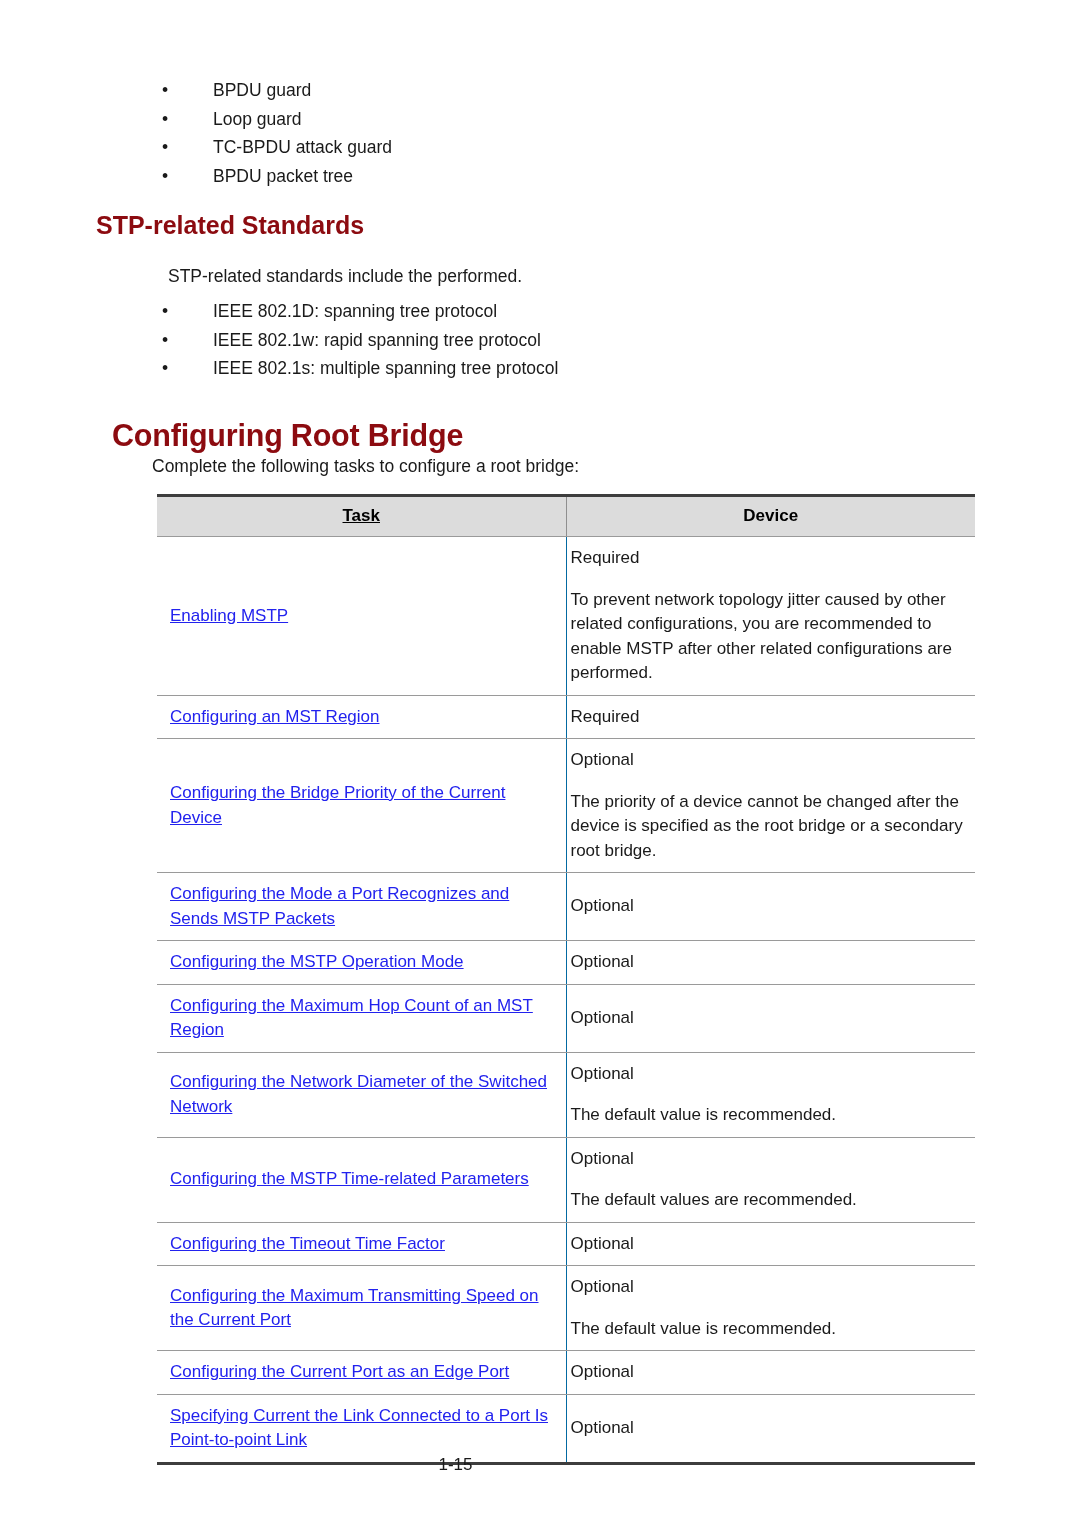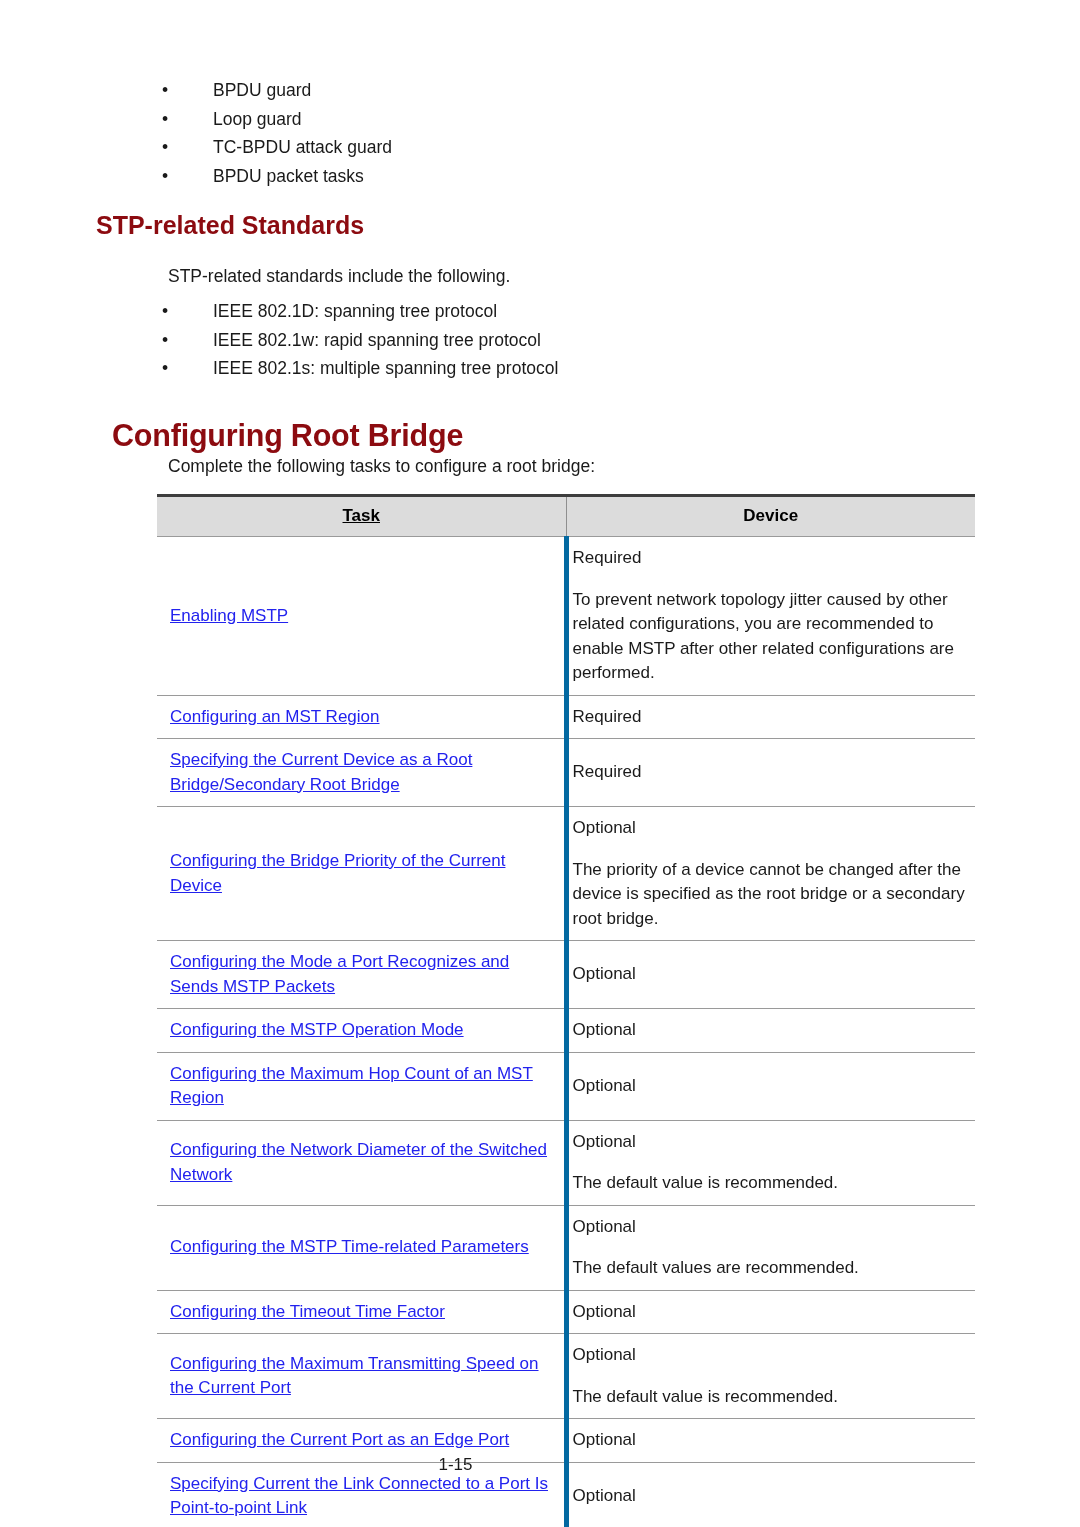--- a/index.html
+++ b/index.html
@@ -136,7 +136,7 @@
       <li class="bullet-item"><span class="dot">•</span><span>BPDU guard</span></li>
       <li class="bullet-item"><span class="dot">•</span><span>Loop guard</span></li>
       <li class="bullet-item"><span class="dot">•</span><span>TC-BPDU attack guard</span></li>
-      <li class="bullet-item"><span class="dot">•</span><span>BPDU packet tasks</span></li>
+      <li class="bullet-item"><span class="dot">•</span><span>BPDU packet tree</span></li>
     </ul>
 
   <h2 class="h2-title blk" id="h2-stp">STP-related Standards</h2>

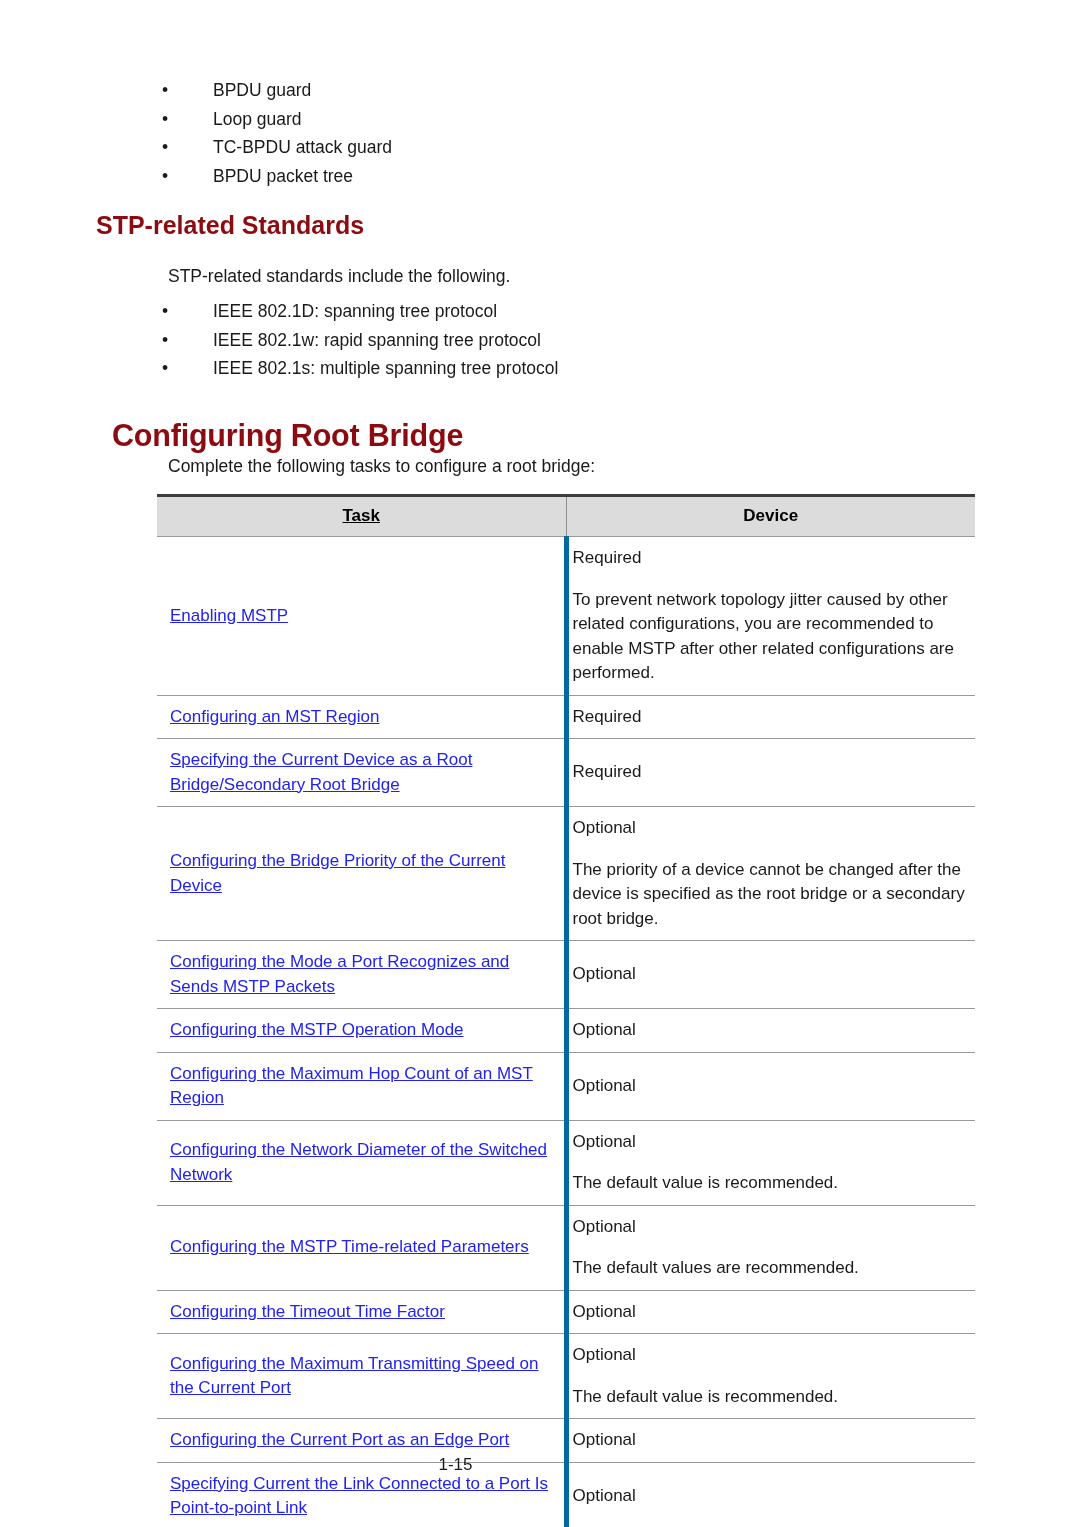--- a/index.html
+++ b/index.html
@@ -141,7 +141,7 @@
 
   <h2 class="h2-title blk" id="h2-stp">STP-related Standards</h2>
 
-  <p class="body-para blk" id="para-stp">STP-related standards include the following.</p>
+  <p class="body-para blk" id="para-stp">STP-related standards include the performed.</p>
 
   <ul class="bullet-list blk" id="bullets-stp">
       <li class="bullet-item"><span class="dot">•</span><span>IEEE 802.1D: spanning tree protocol</span></li>

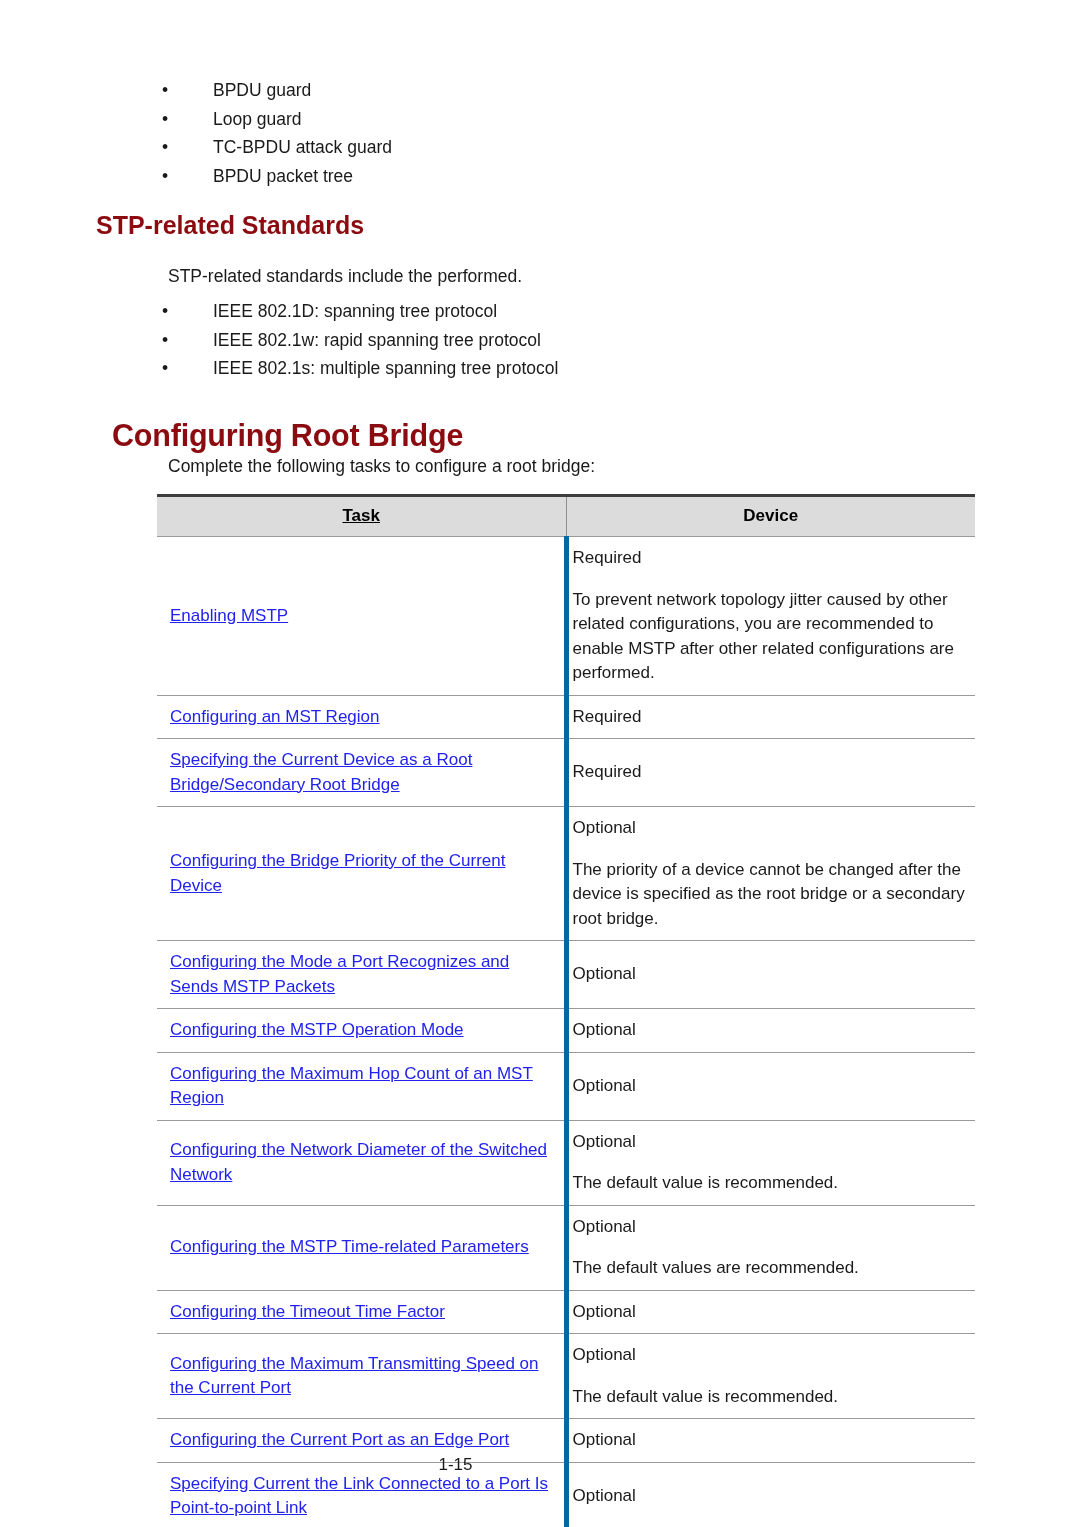--- a/index.html
+++ b/index.html
@@ -75,7 +75,7 @@
   #para-stp     { left: 168px; top: 262px; }
   #bullets-stp  { left: 156px; top: 297px; width: 700px; }
   #h1-root      { left: 96px;  top: 403px; }
-  #para-root    { left: 168px; top: 452px; }
+  #para-root    { left: 152px; top: 452px; }
   #tasks-table  { left: 157px; top: 494px; width: 818px; }
   #footer       { left: 0;     top: 1455px; width: 911px; text-align: center; }
 

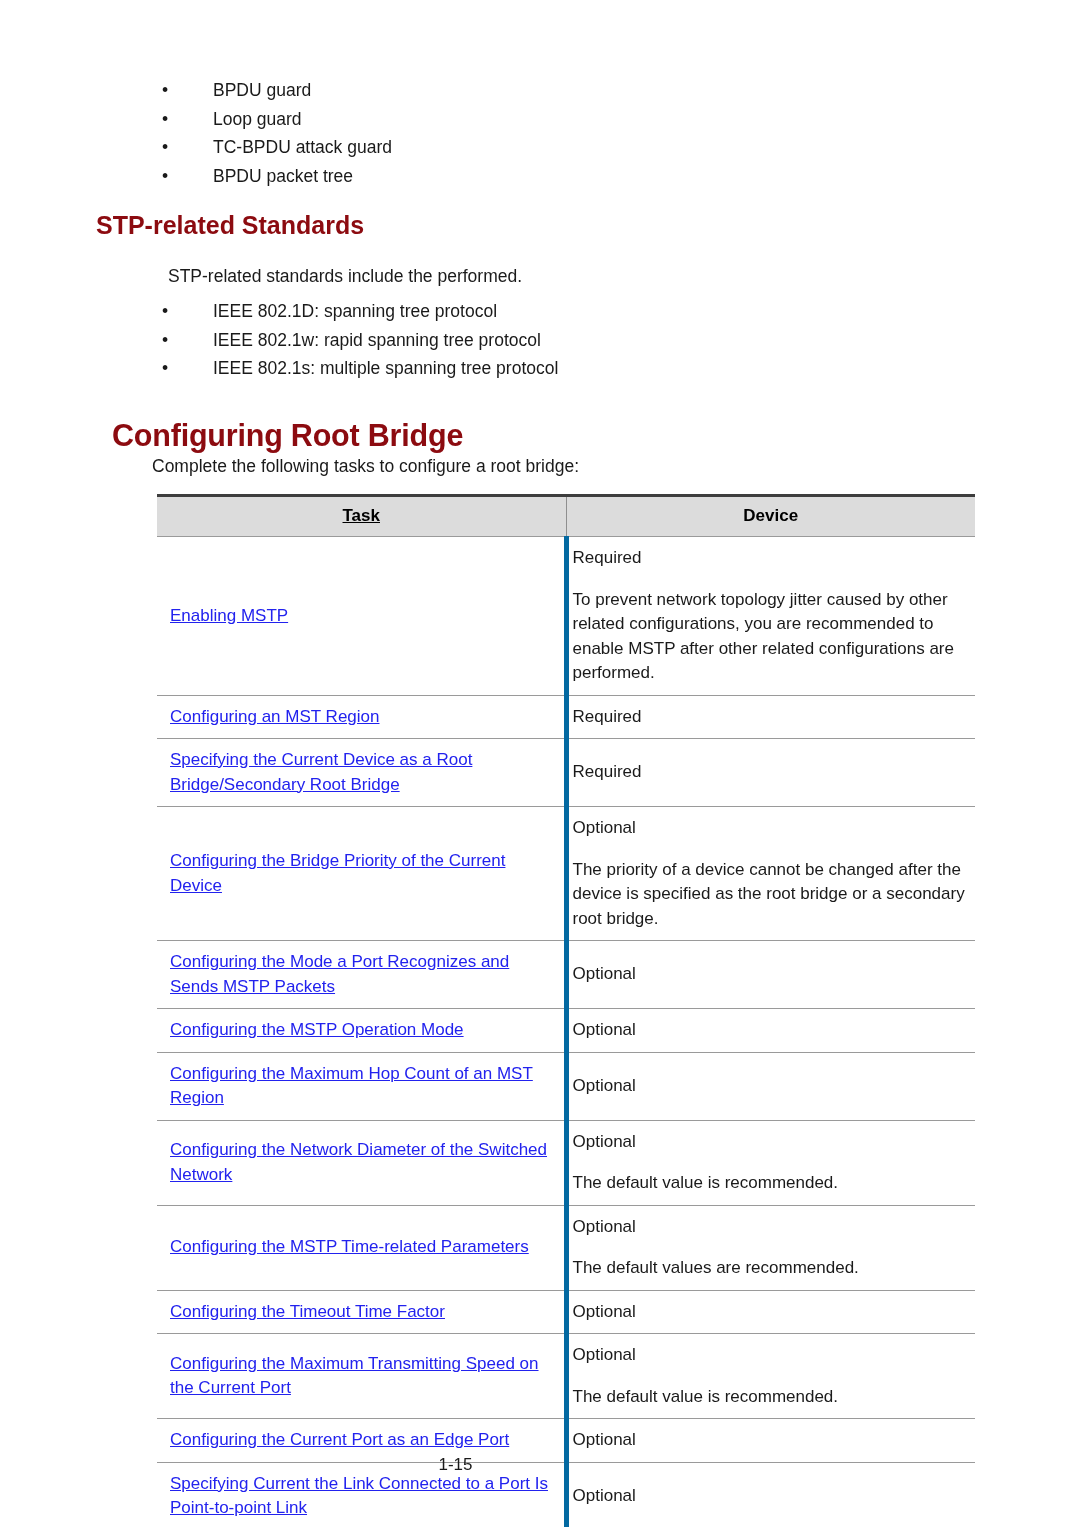--- a/index.html
+++ b/index.html
@@ -110,7 +110,7 @@
     color: #1a1a1a;
   }
   table.tasks tbody tr:last-child td { border-bottom: none; }
-  table.tasks tbody td.cell-task { border-right: 5px solid #0369a1; }
+  table.tasks tbody td.cell-task { border-right: 1px solid #0369a1; }
   table.tasks tbody td.cell-rem  { padding-left: 4px; }
 
   a.doclink {

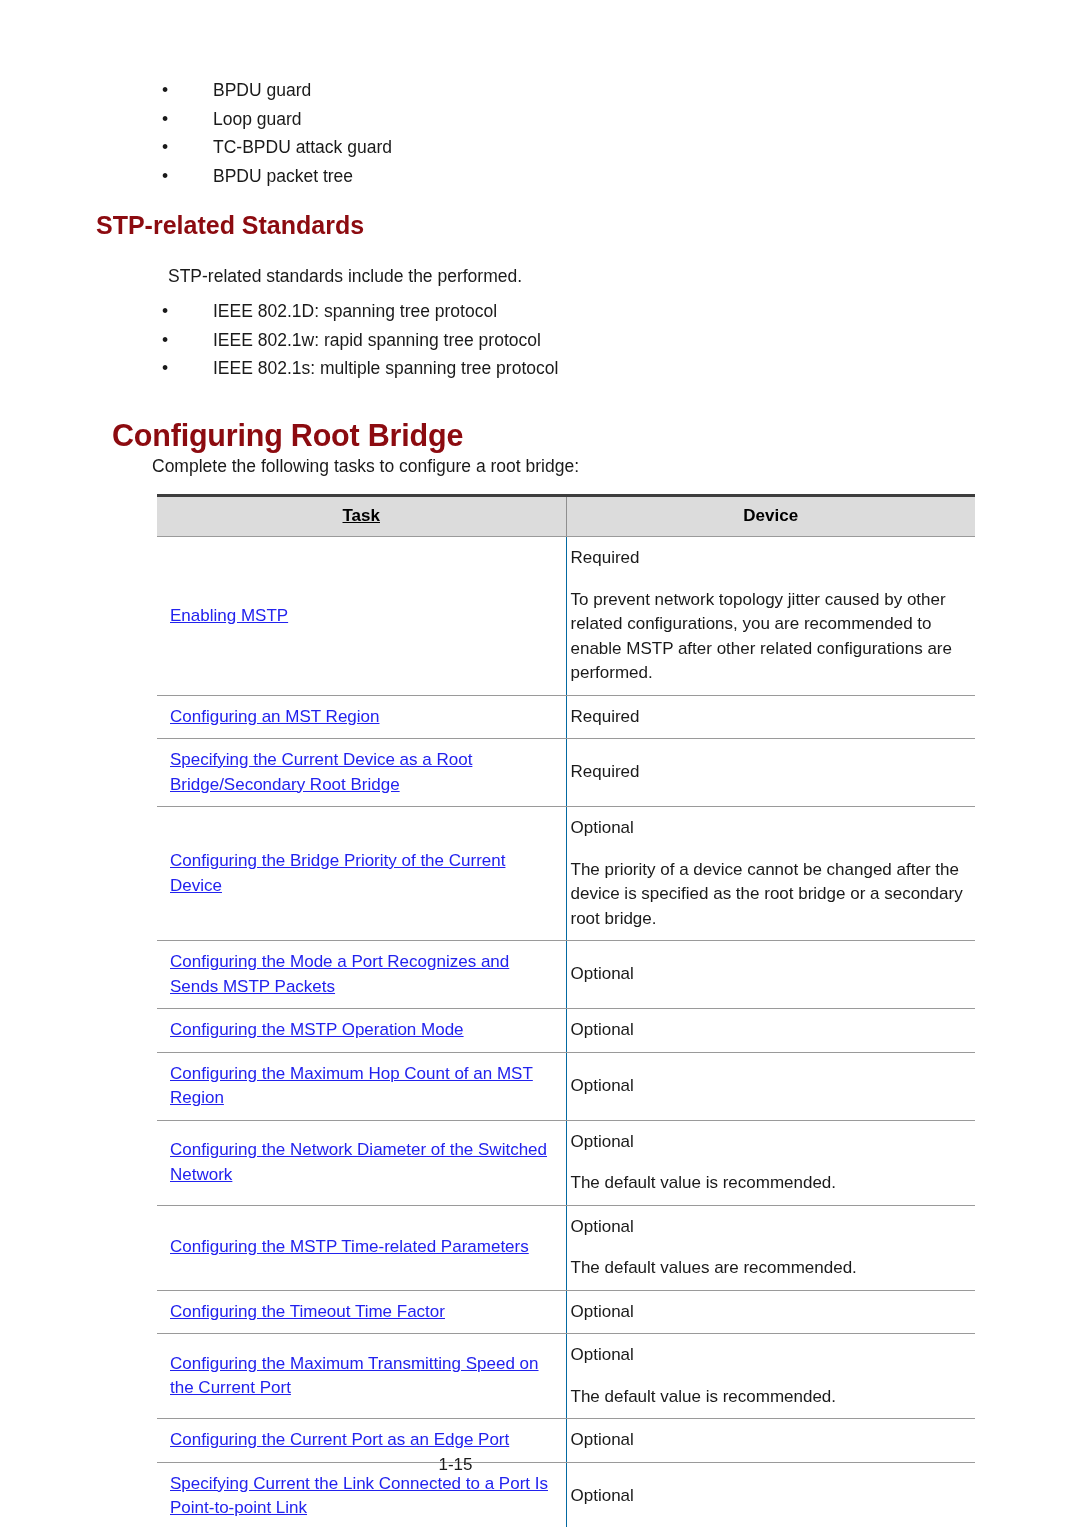--- a/index.html
+++ b/index.html
@@ -180,12 +180,6 @@
             </td>
           </tr>
           <tr>
-            <td class="cell-task"><a class="doclink" href="#">Specifying the Current Device as a Root Bridge/Secondary Root Bridge</a></td>
-            <td class="cell-rem">
-              <span class="rem-line">Required</span>
-            </td>
-          </tr>
-          <tr>
             <td class="cell-task"><a class="doclink" href="#">Configuring the Bridge Priority of the Current Device</a></td>
             <td class="cell-rem">
               <span class="rem-line">Optional</span>

